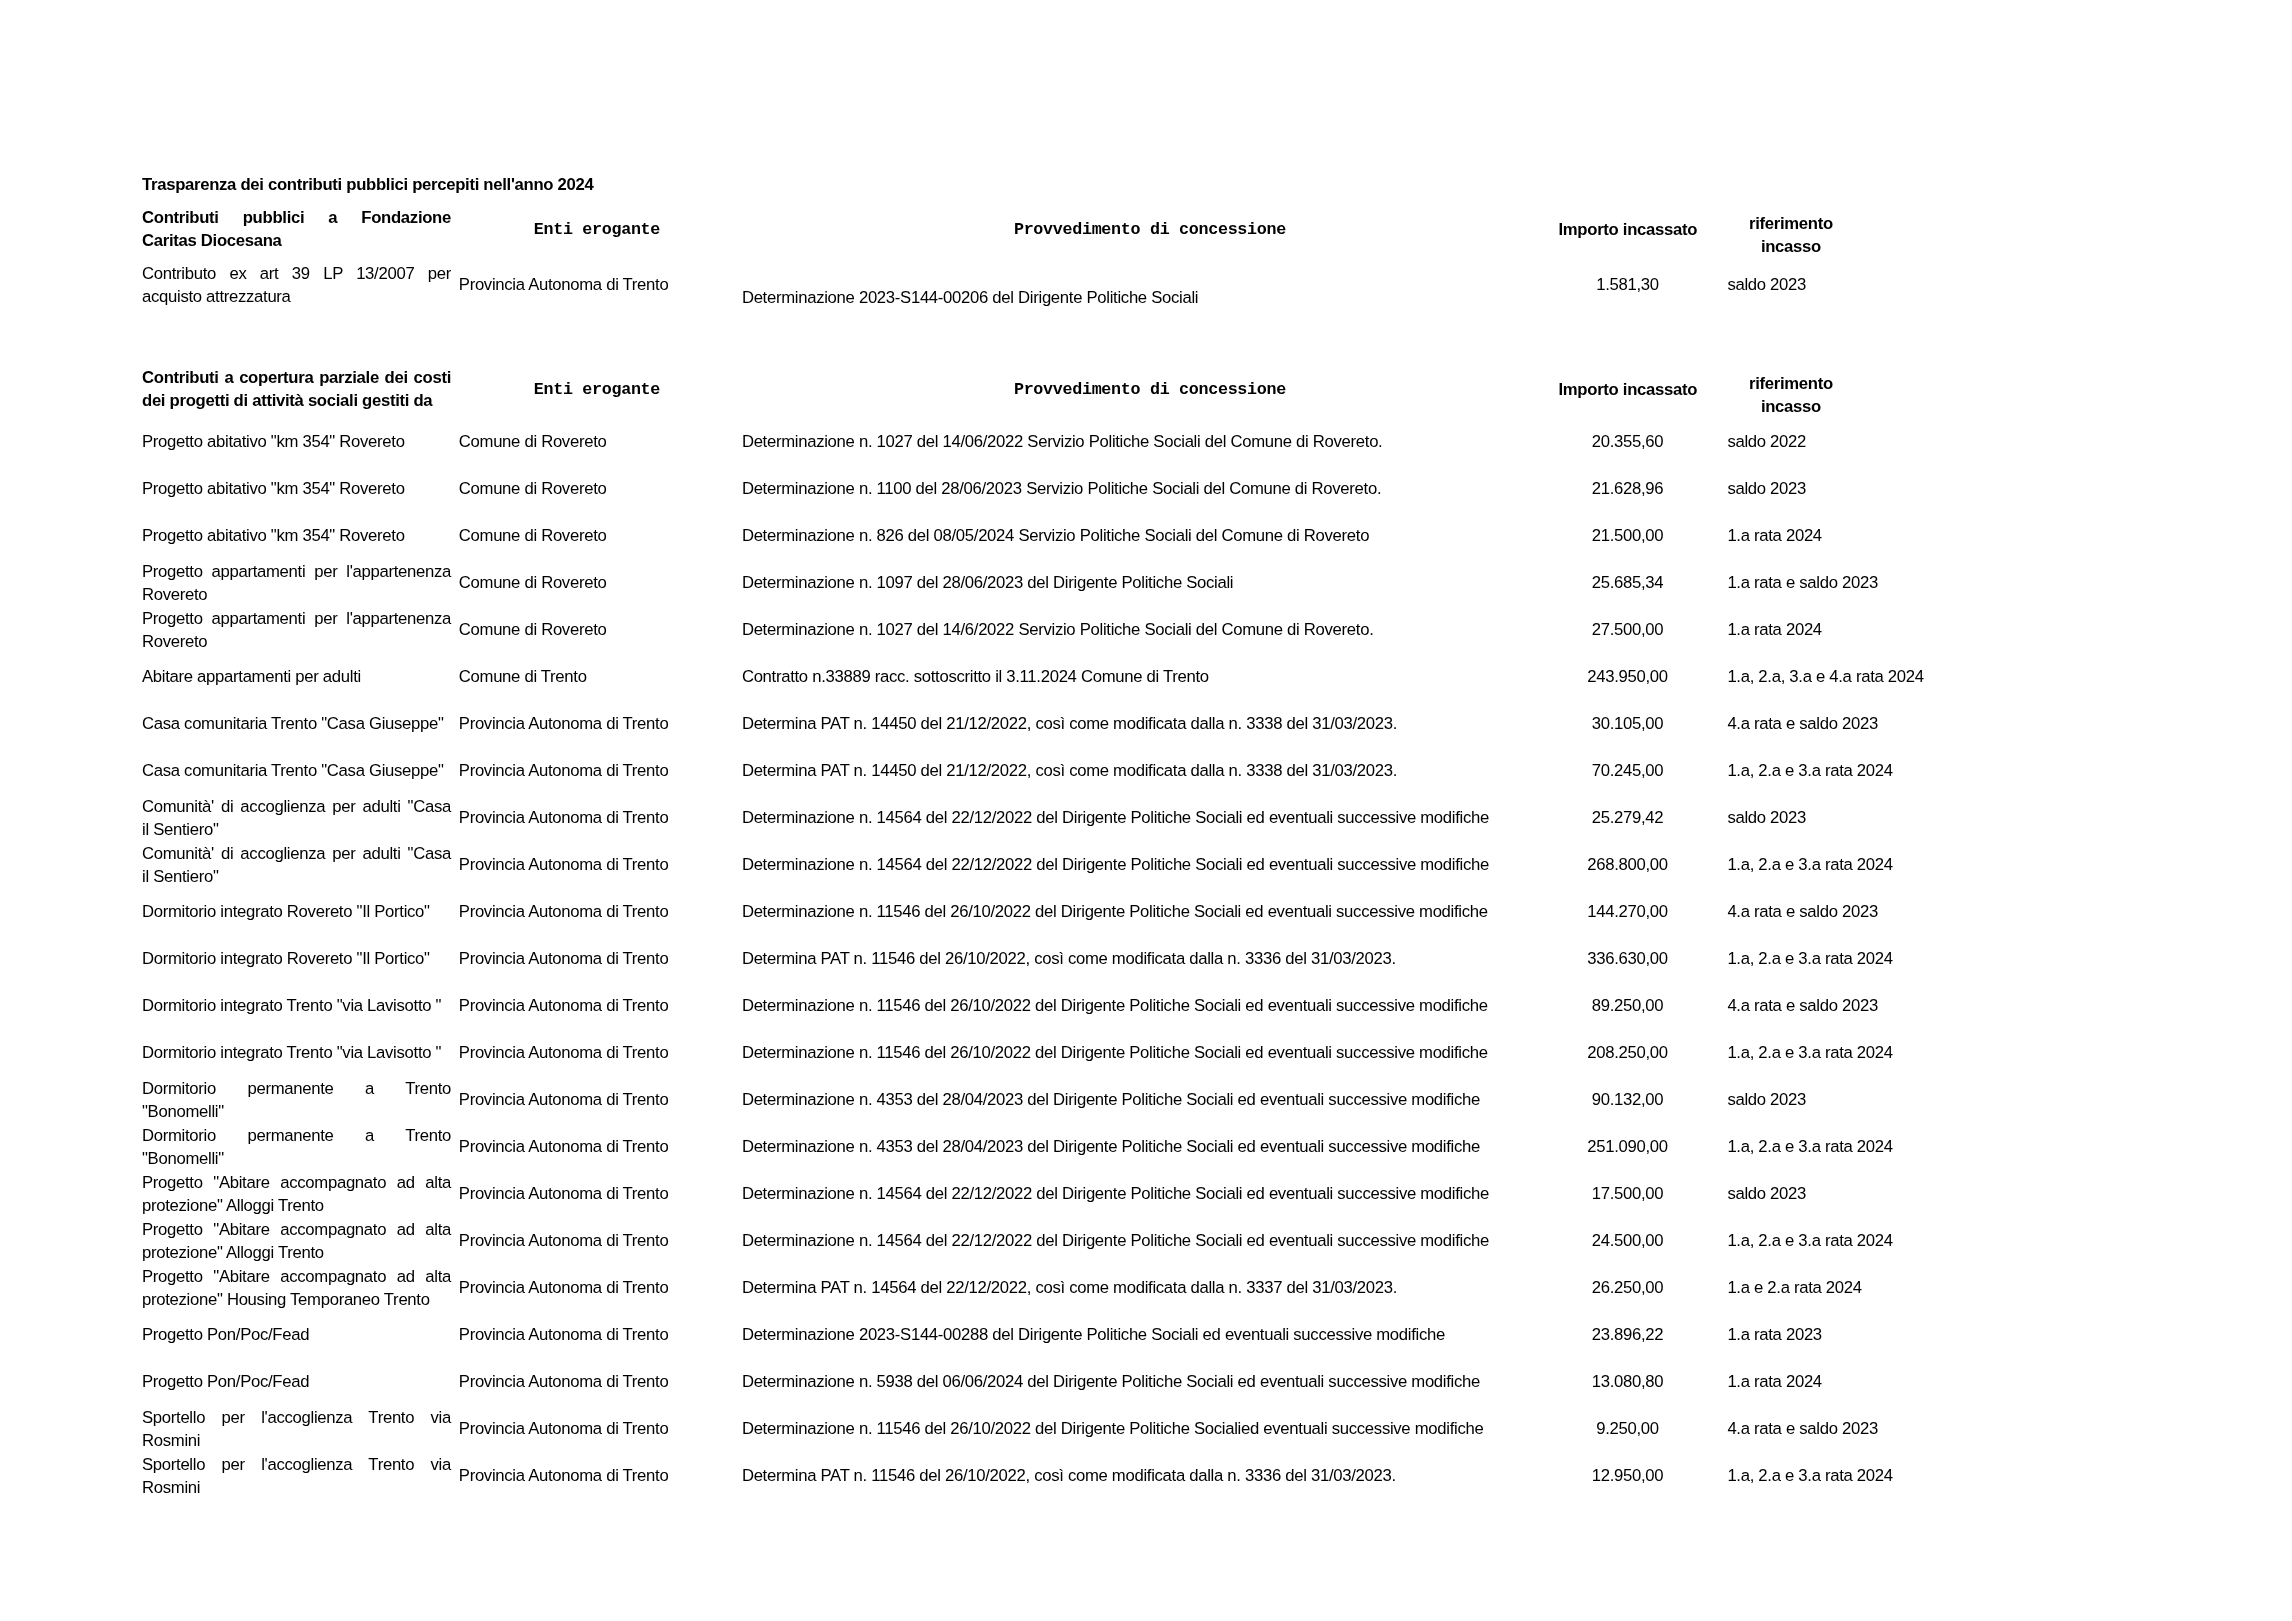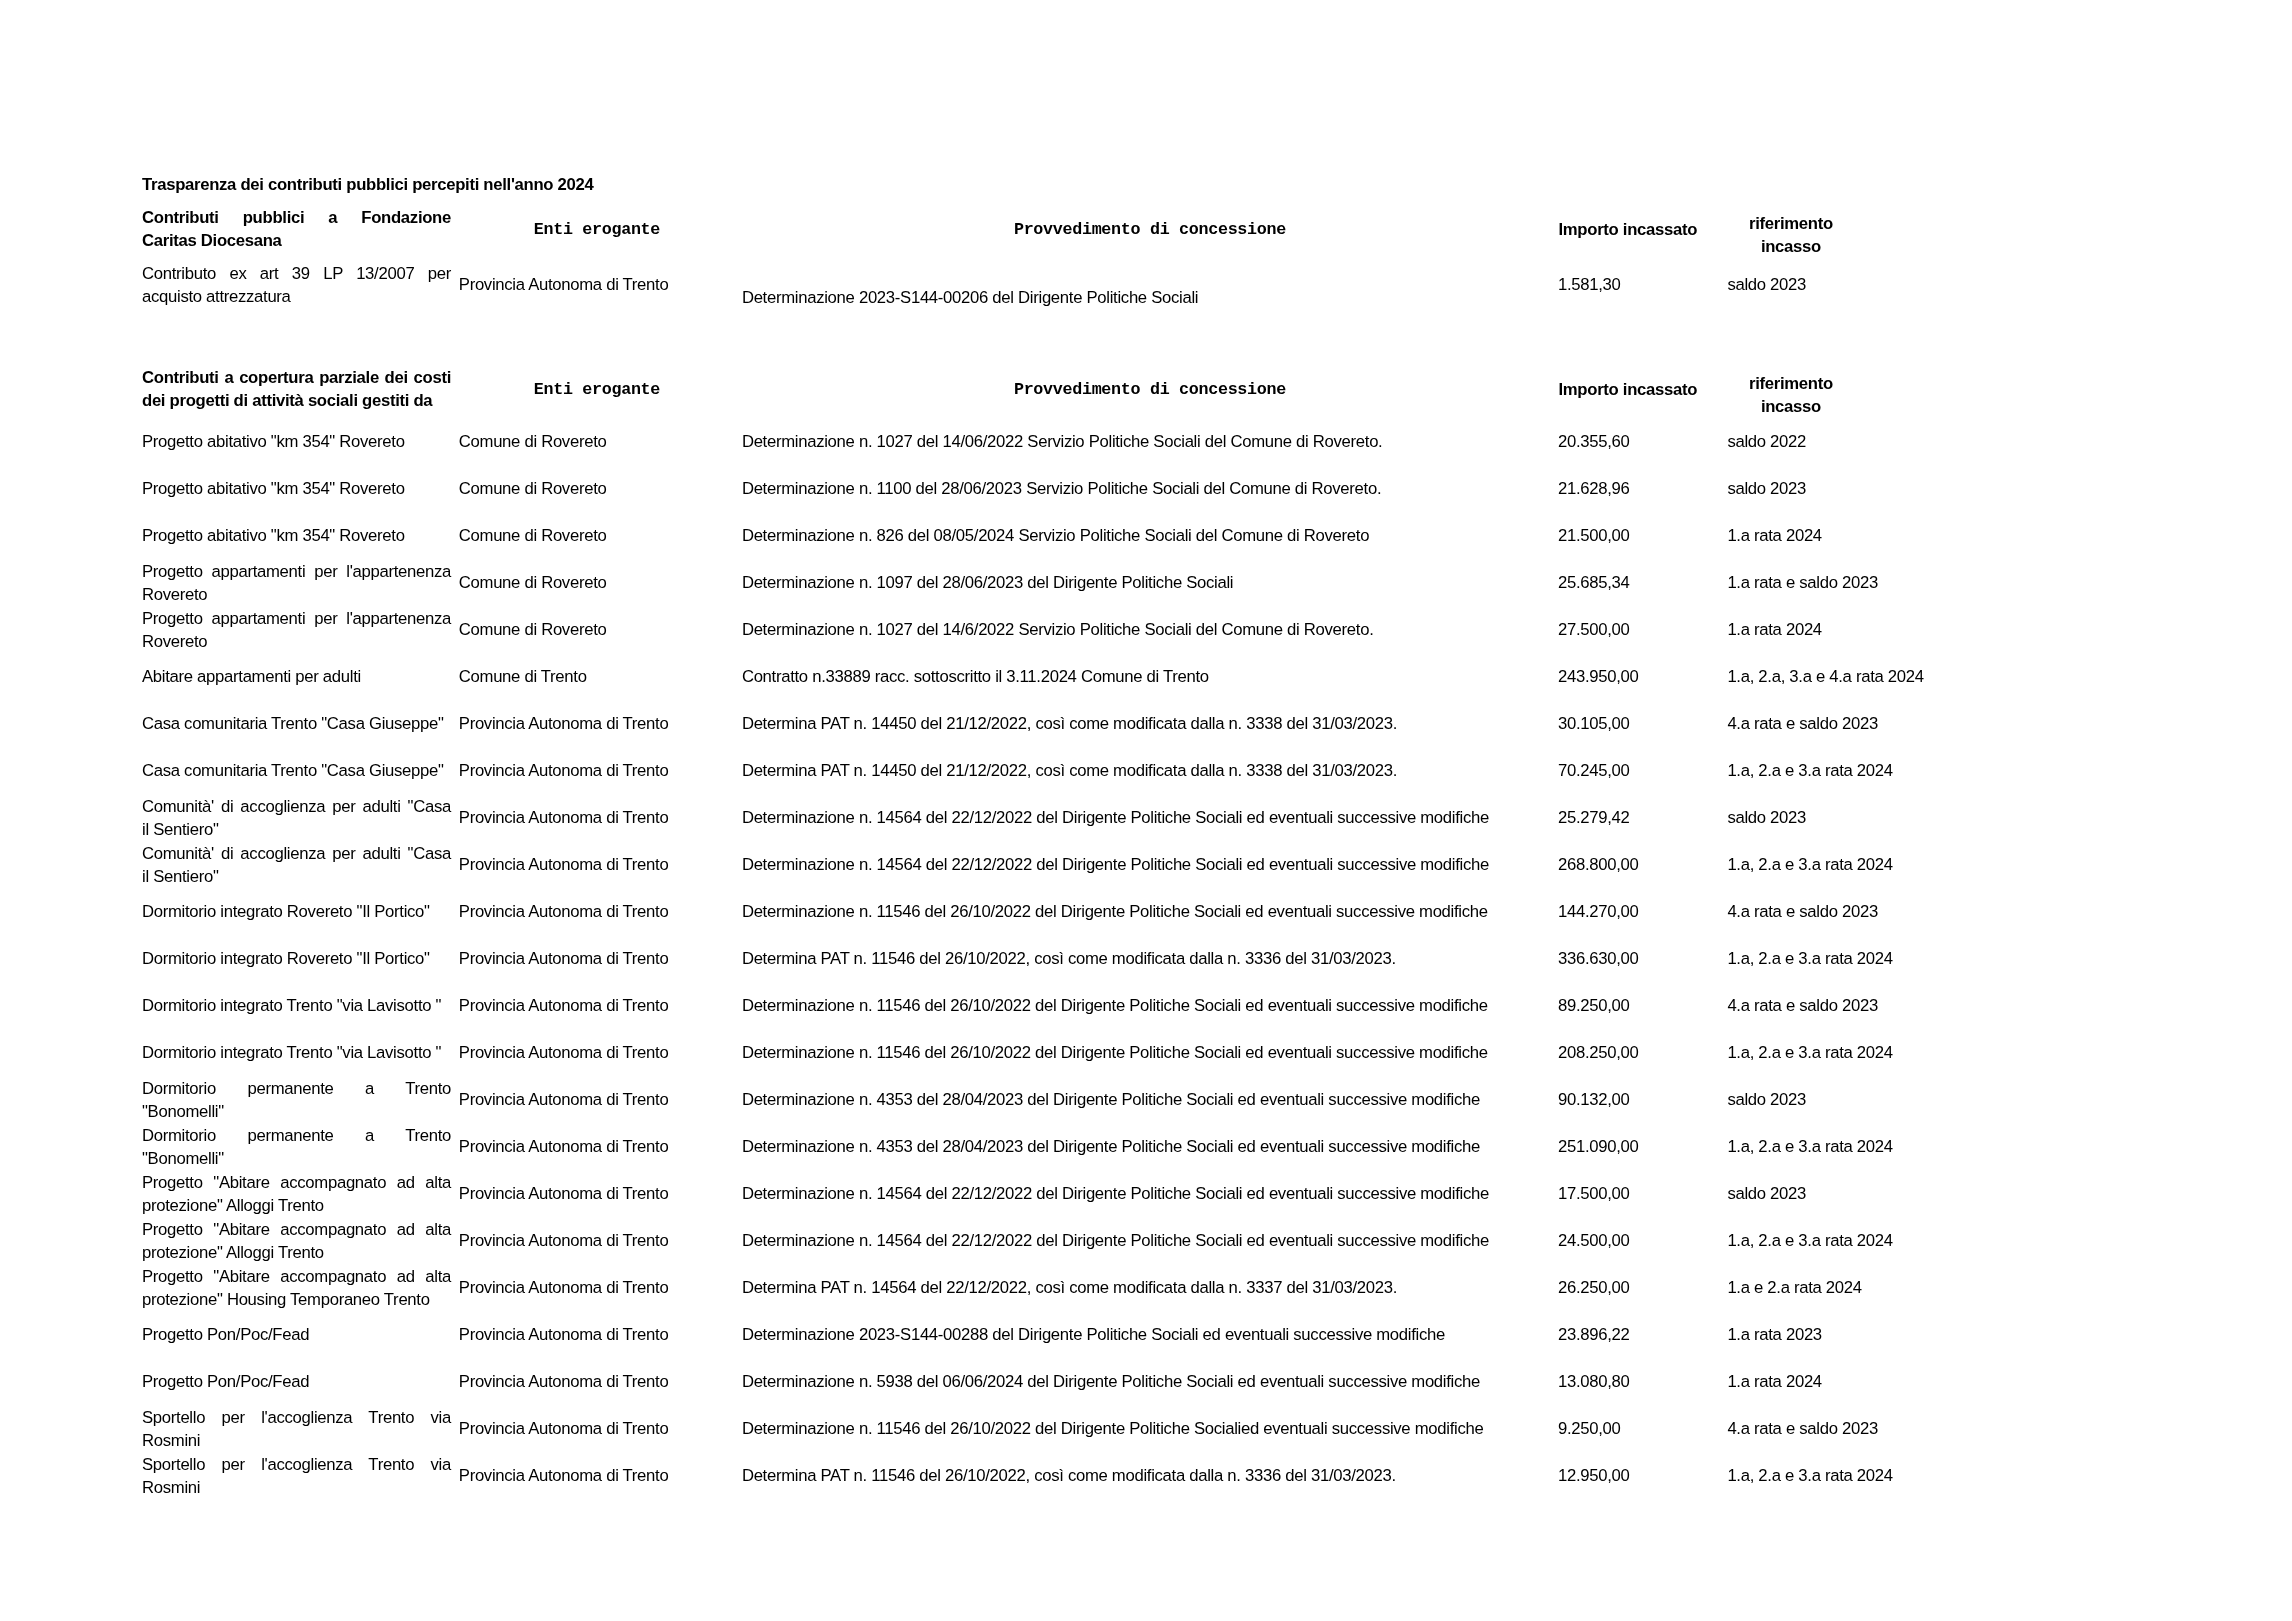--- a/index.html
+++ b/index.html
@@ -42,7 +42,7 @@
   .c1 { text-align: justify; margin-top: 20px; }
   .c2 { padding-left: 7.8px; }
   .c3 { padding-left: 6.9px; white-space: nowrap; }
-  .c4 { text-align: left; padding-right: 2.9px; white-space: nowrap; }
+  .c4 { text-align: center; padding-right: 2.9px; white-space: nowrap; }
   .c5 { padding-left: 27.4px; white-space: nowrap; }
   thead td.c2, thead td.c3 { text-align: center; white-space: normal; font-family: Liberation Mono, monospace; }
   thead td.c4 { text-align: right; }

